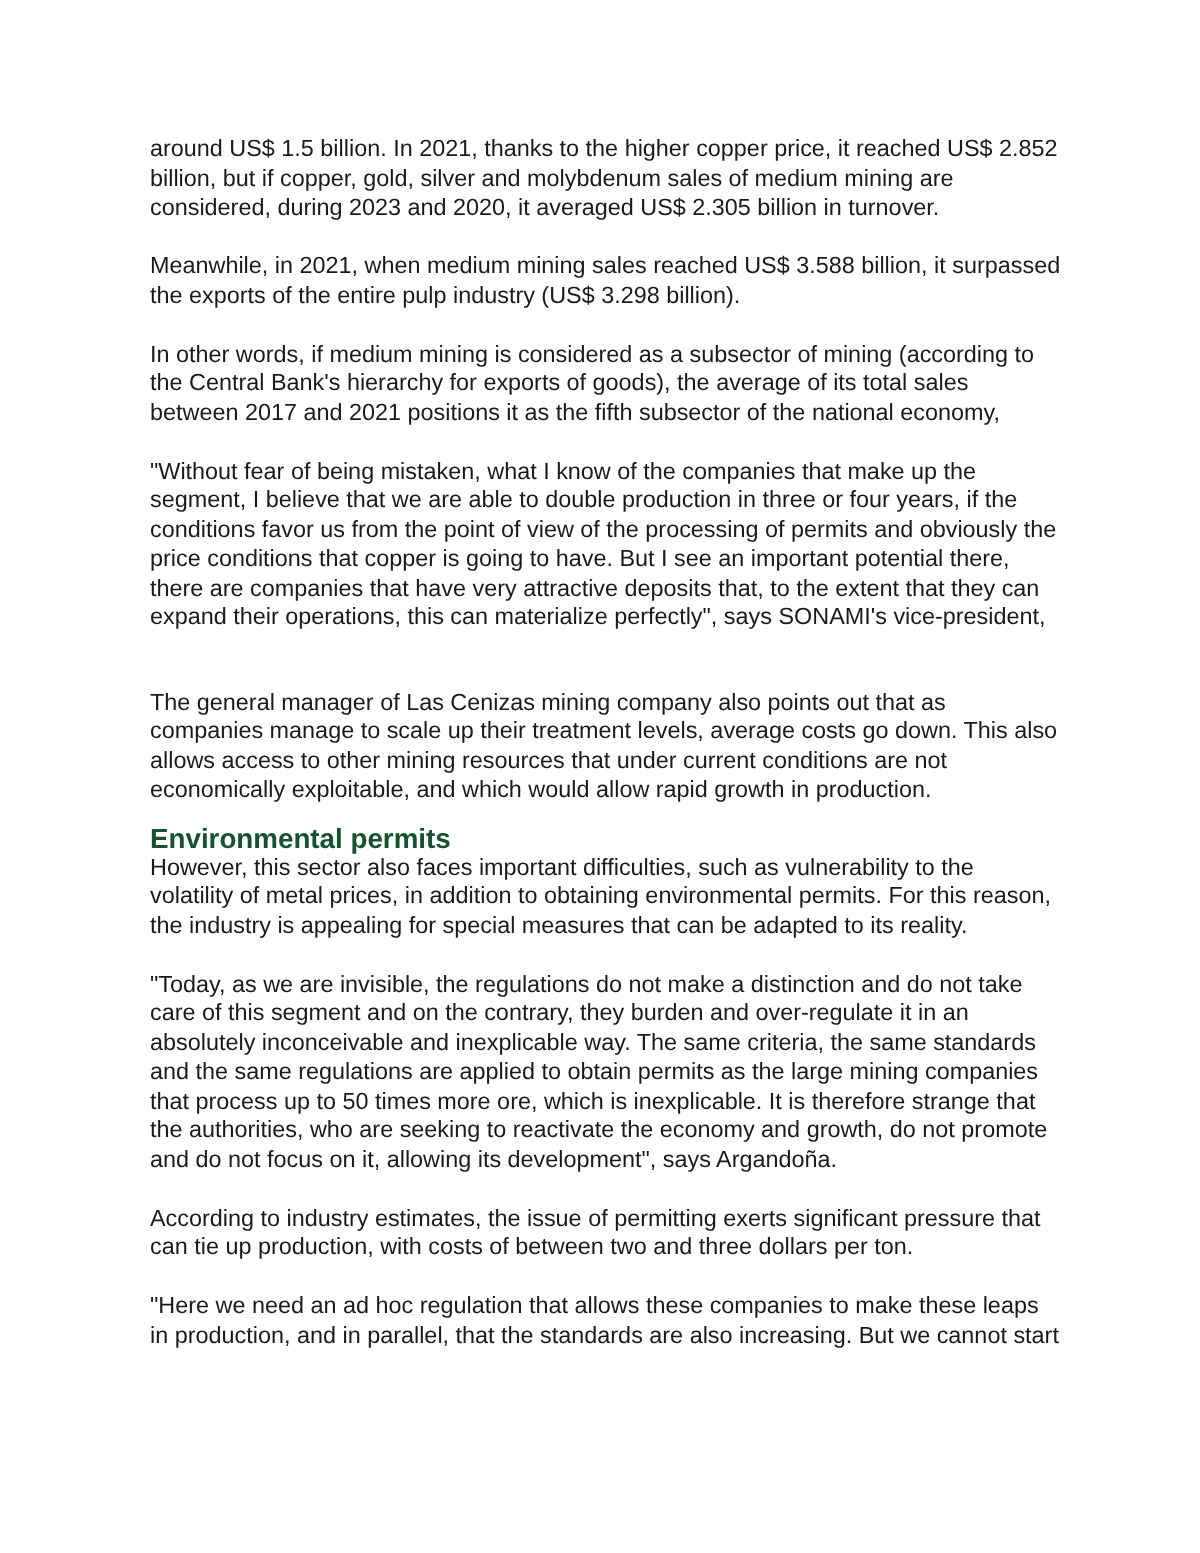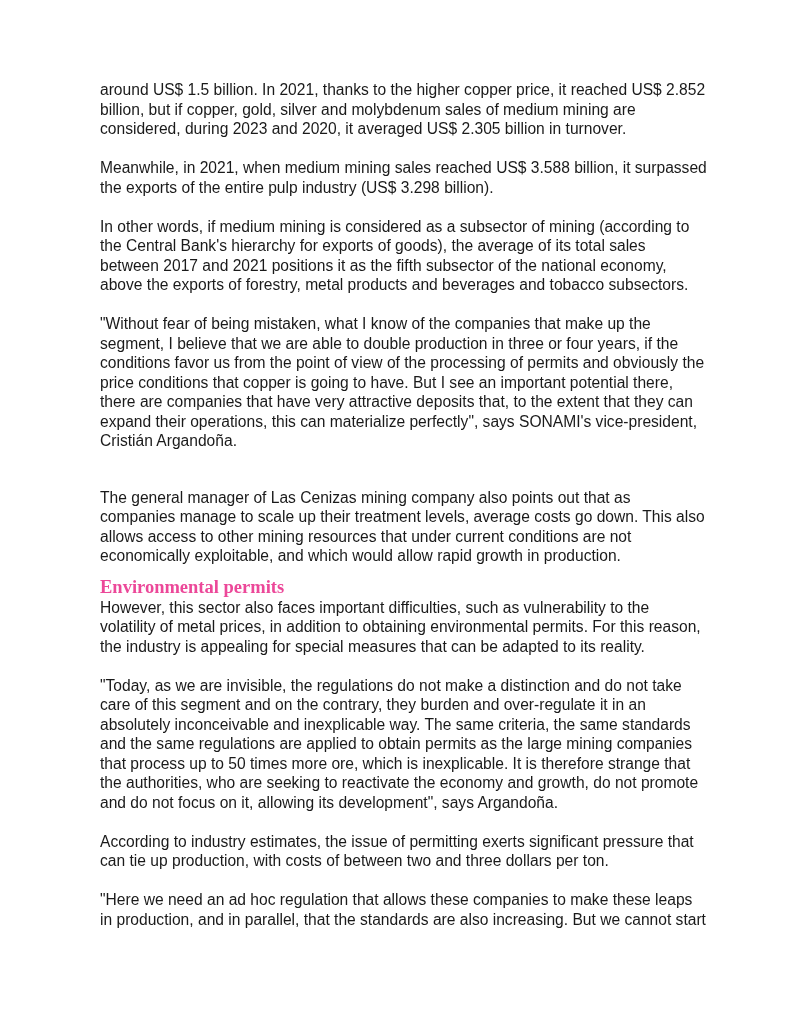--- a/index.html
+++ b/index.html
@@ -16,7 +16,7 @@
     .page {
       position: absolute;
       left: 100px;
-      top: 80px;
+      top: 90px;
       width: 612px;
       font-family: "Liberation Sans", sans-serif;
       font-size: 15.6px;

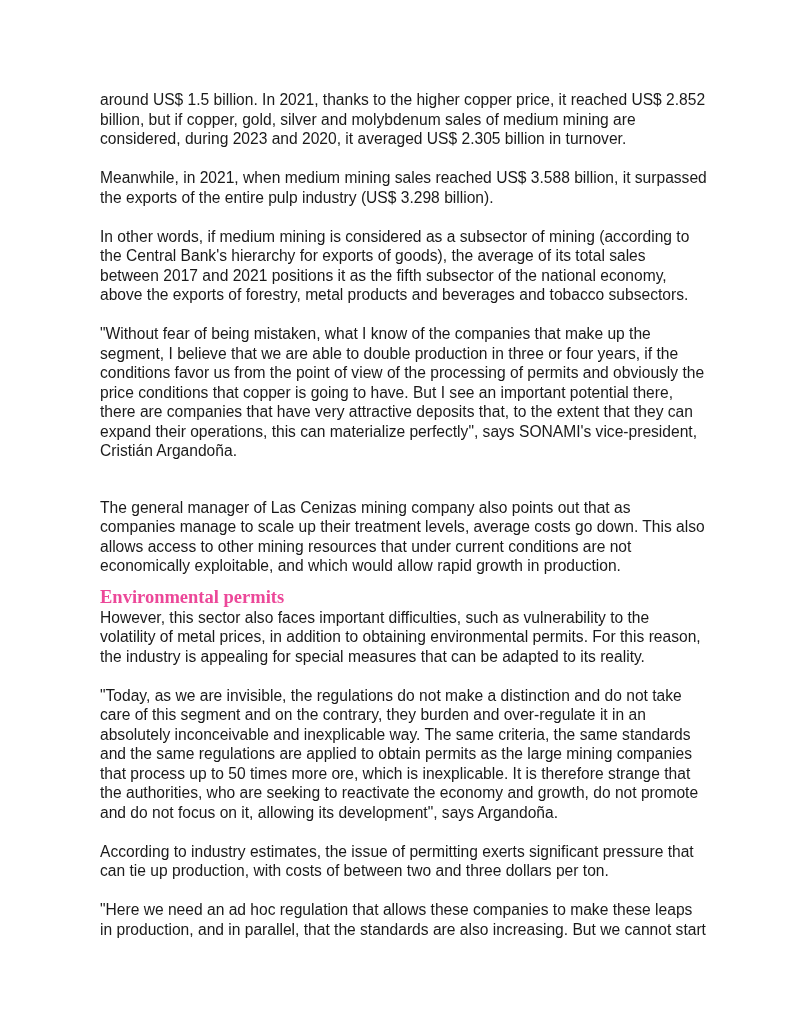--- a/index.html
+++ b/index.html
@@ -58,7 +58,6 @@
         <span class="line">In other words, if medium mining is considered as a subsector of mining (according to</span>
         <span class="line">the Central Bank's hierarchy for exports of goods), the average of its total sales</span>
         <span class="line">between 2017 and 2021 positions it as the fifth subsector of the national economy,</span>
-        <span class="line">above the exports of forestry, metal products and beverages and tobacco subsectors.</span>
       </p>
       <p class="para">
         <span class="line">"Without fear of being mistaken, what I know of the companies that make up the</span>

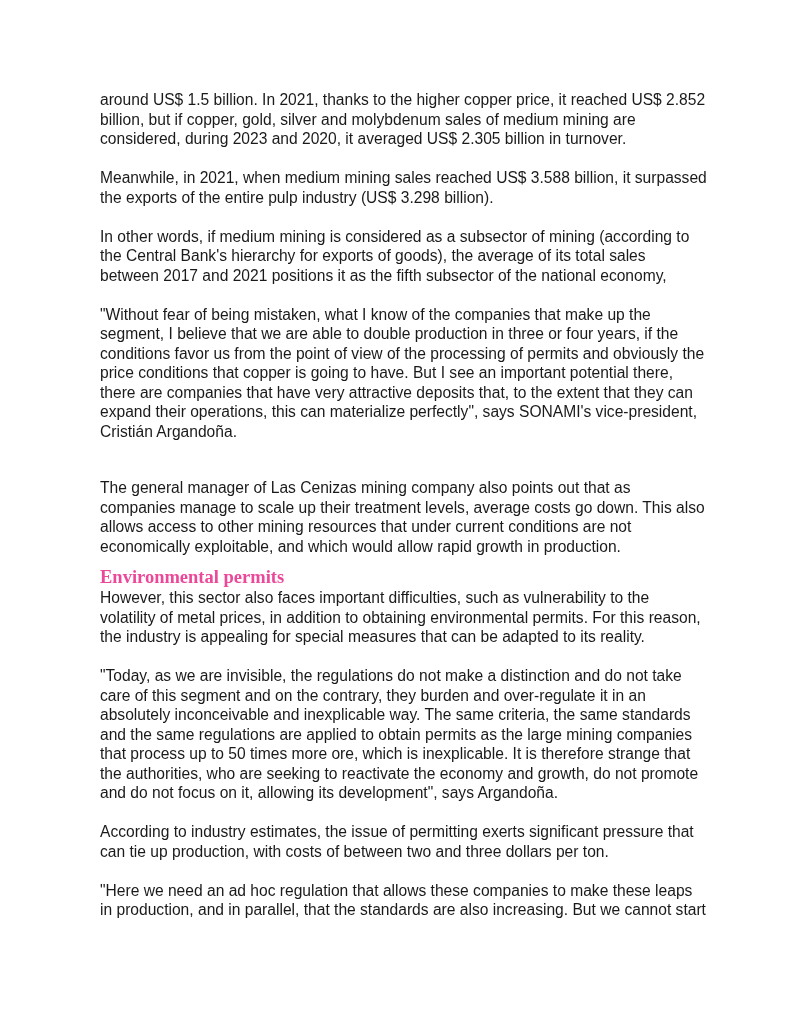--- a/index.html
+++ b/index.html
@@ -66,7 +66,6 @@
         <span class="line">price conditions that copper is going to have. But I see an important potential there,</span>
         <span class="line">there are companies that have very attractive deposits that, to the extent that they can</span>
         <span class="line">expand their operations, this can materialize perfectly", says SONAMI's vice-president,</span>
-        <span class="line">Cristián Argandoña.</span>
       </p>
       <p class="para" style="margin-bottom: 11px; margin-top: 37px;">
         <span class="line">The general manager of Las Cenizas mining company also points out that as</span>

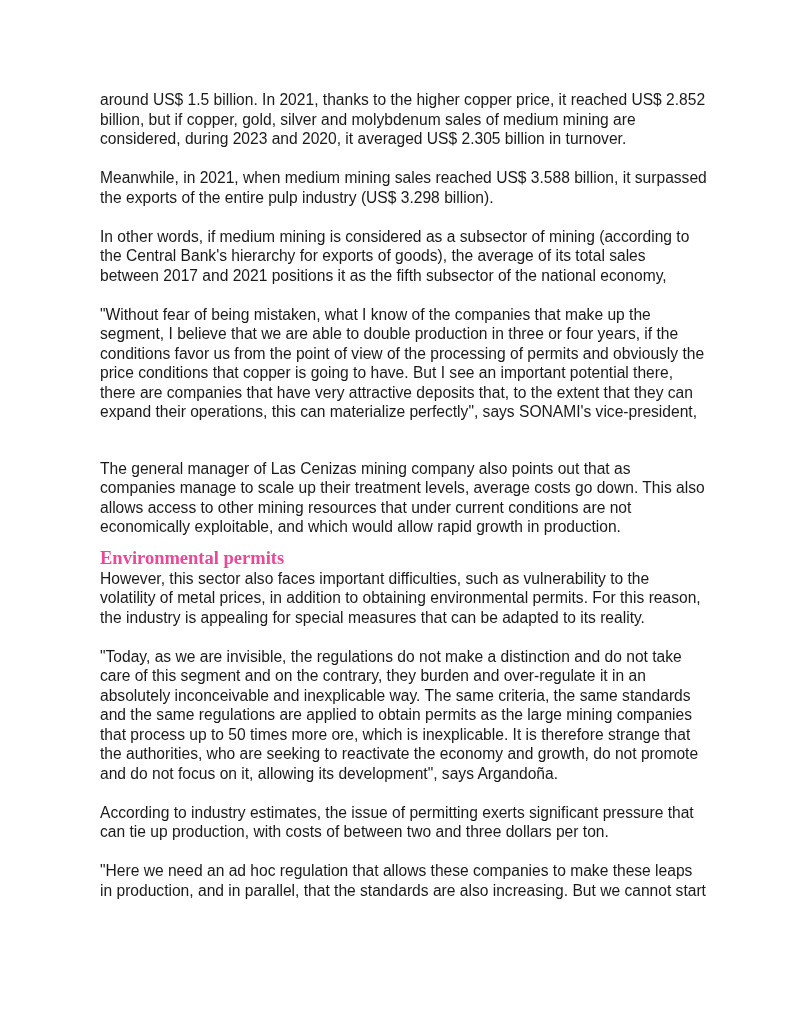--- a/index.html
+++ b/index.html
@@ -32,12 +32,12 @@
       white-space: nowrap;
     }
     .heading {
-      font-family: Liberation Serif, serif;
+      font-family: Liberation Sans, sans-serif;
       font-weight: bold;
       font-size: 18.5px;
       line-height: 21px;
       margin: 8px 0 0 0;
-      color: #ec4899;
+      color: #14532d;
     }
   </style>
 </head>

